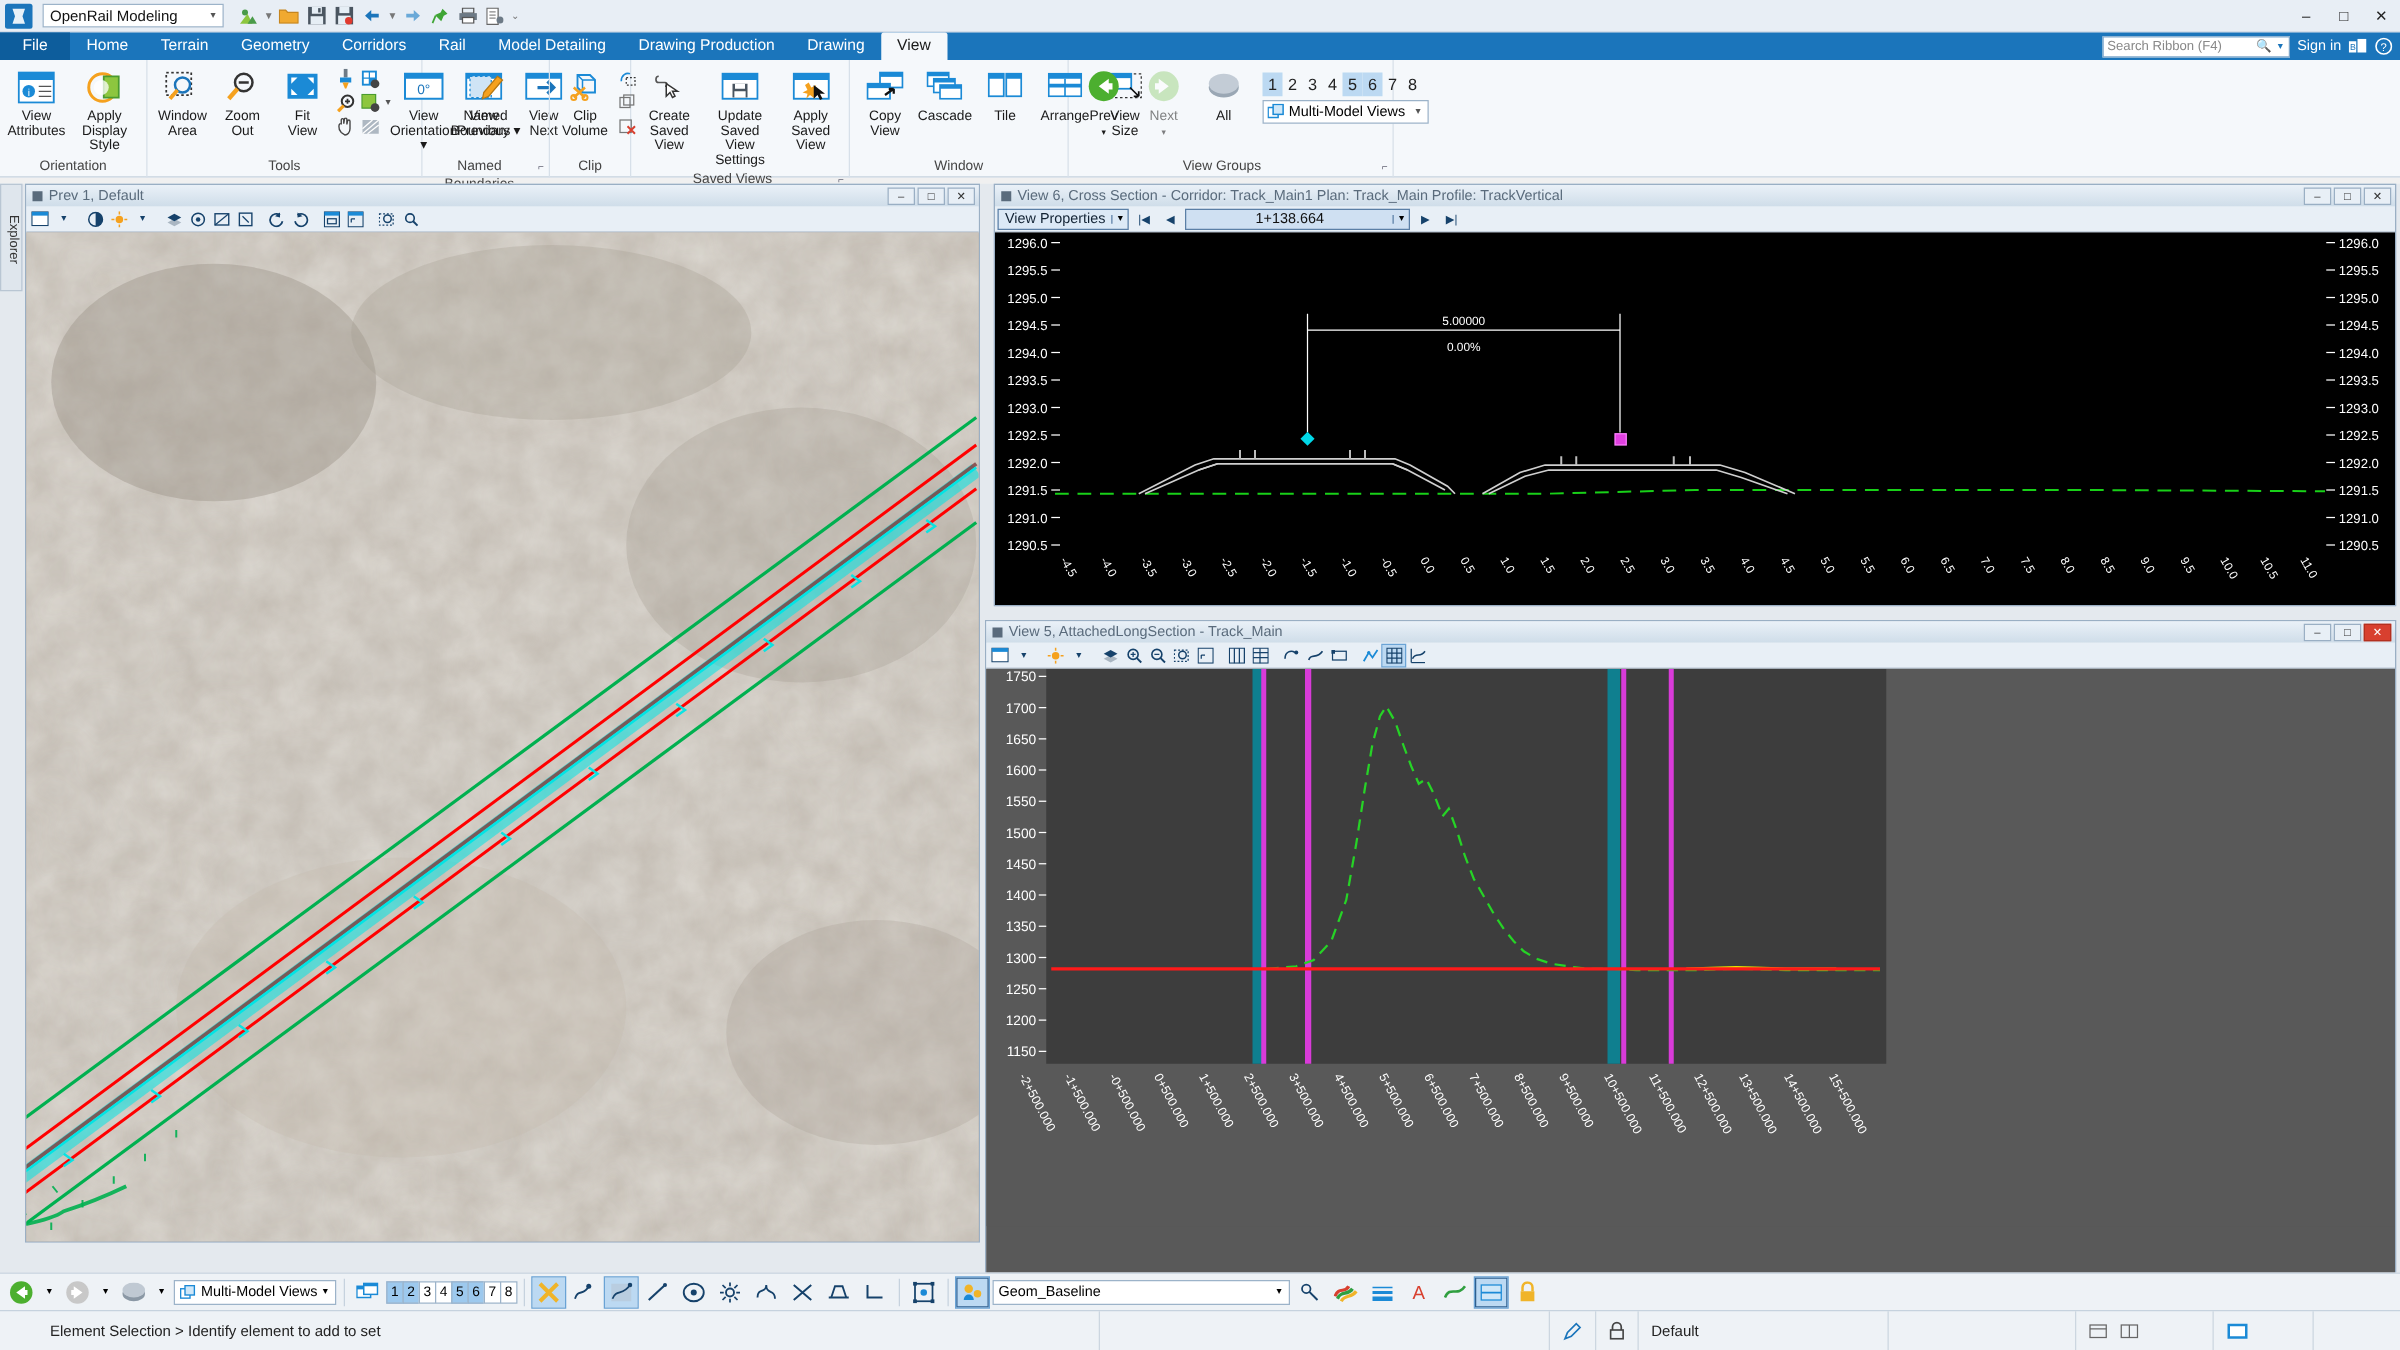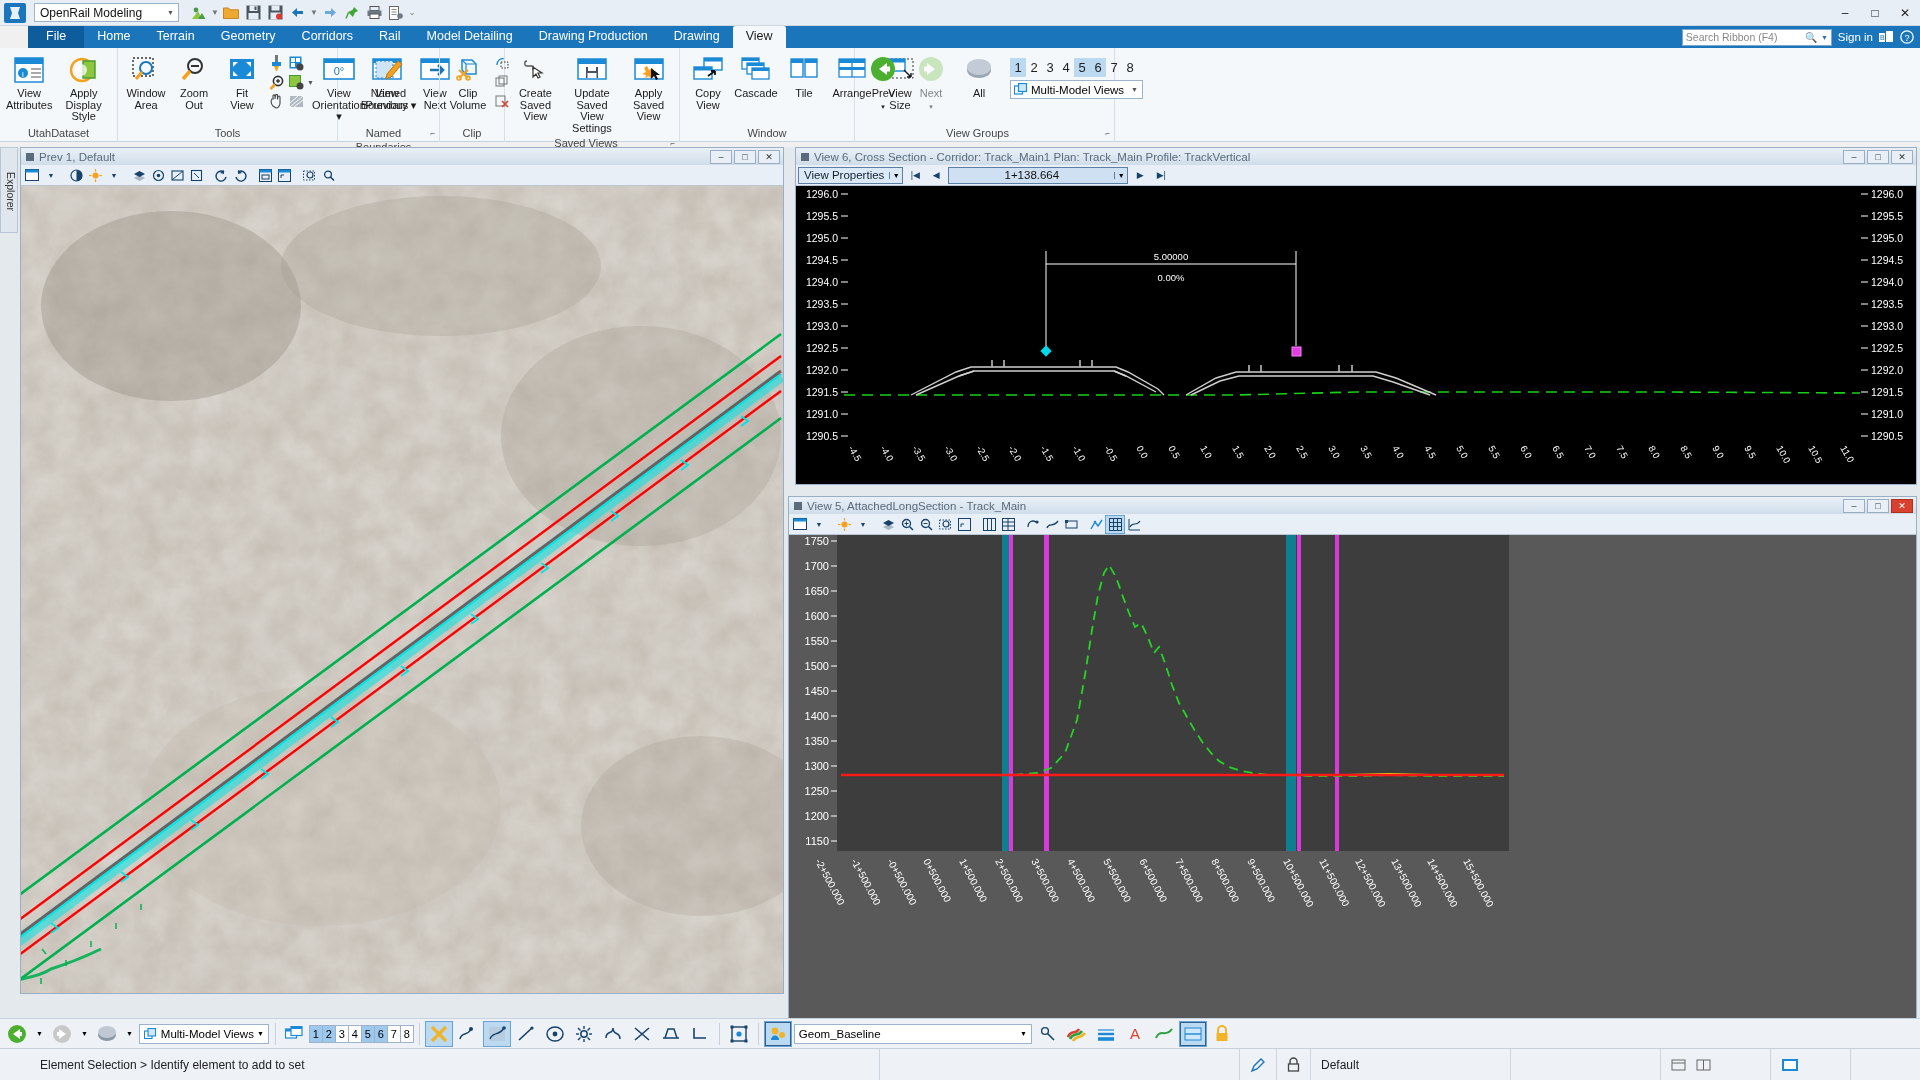--- a/index.html
+++ b/index.html
@@ -25,7 +25,7 @@
      font-size:12px; color:#222;}
 
   
-  #ribtabs { height:22px; background:#1b75bb; display:flex; align-items:flex-end; position:relative;margin-left:28px;}
+  #ribtabs { height:22px; background:#1b75bb; display:flex; align-items:flex-end; position:relative;}
   #ribtabs .tab { padding:2px 13px 3px; font-size:12.5px; color:#fff; line-height:17px; cursor:default;}
   #ribtabs .tab.file { background:#0d5d9c; font-weight:normal; padding:2px 18px 3px;}
   #ribtabs .tab.active { background:#f5f8fb; color:#1a1a1a; border-radius:2px 2px 0 0;}

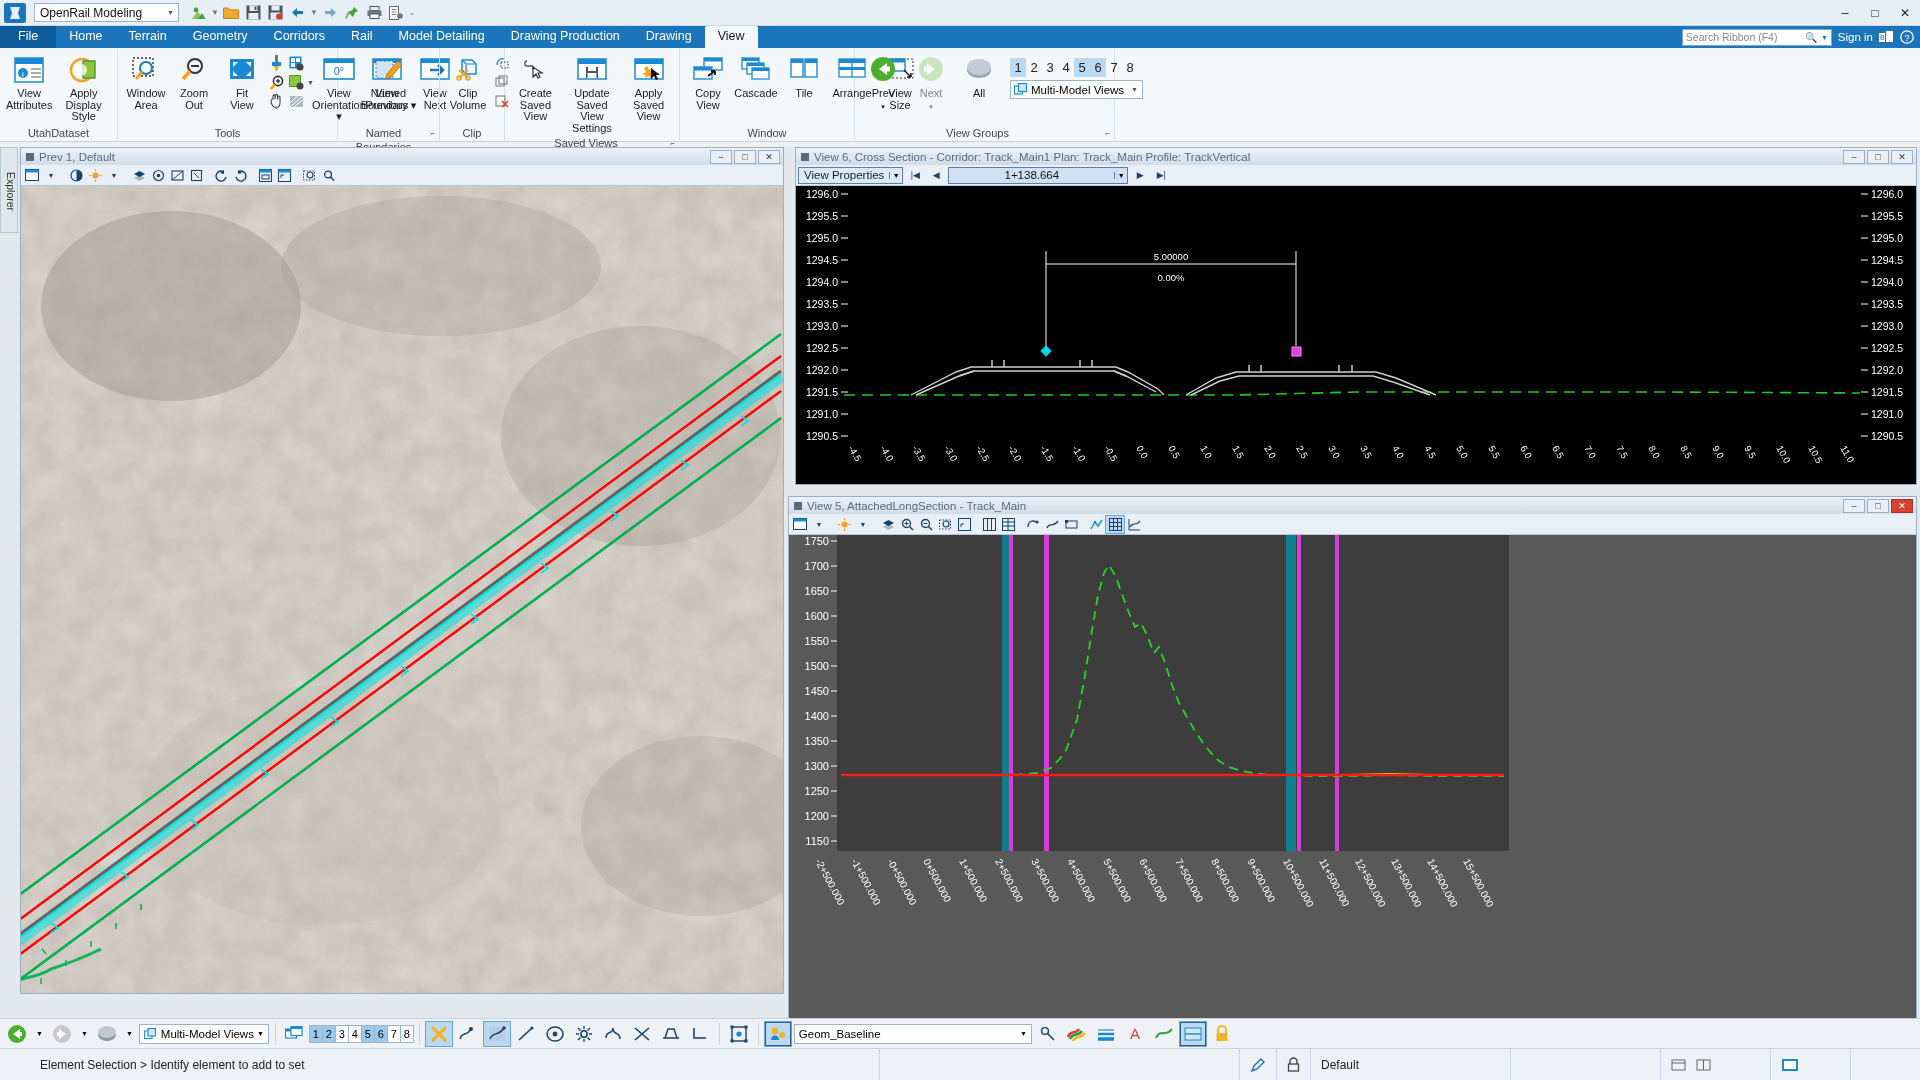--- a/index.html
+++ b/index.html
@@ -262,7 +262,7 @@
         <span>Apply<br>Display Style</span>
       </div>
     </div>
-    <div class="rglabel">UtahDataset</div>
+    <div class="rglabel">Orientation</div>
   </div>
 
   <div class="rgroup" style="width:220px;">

